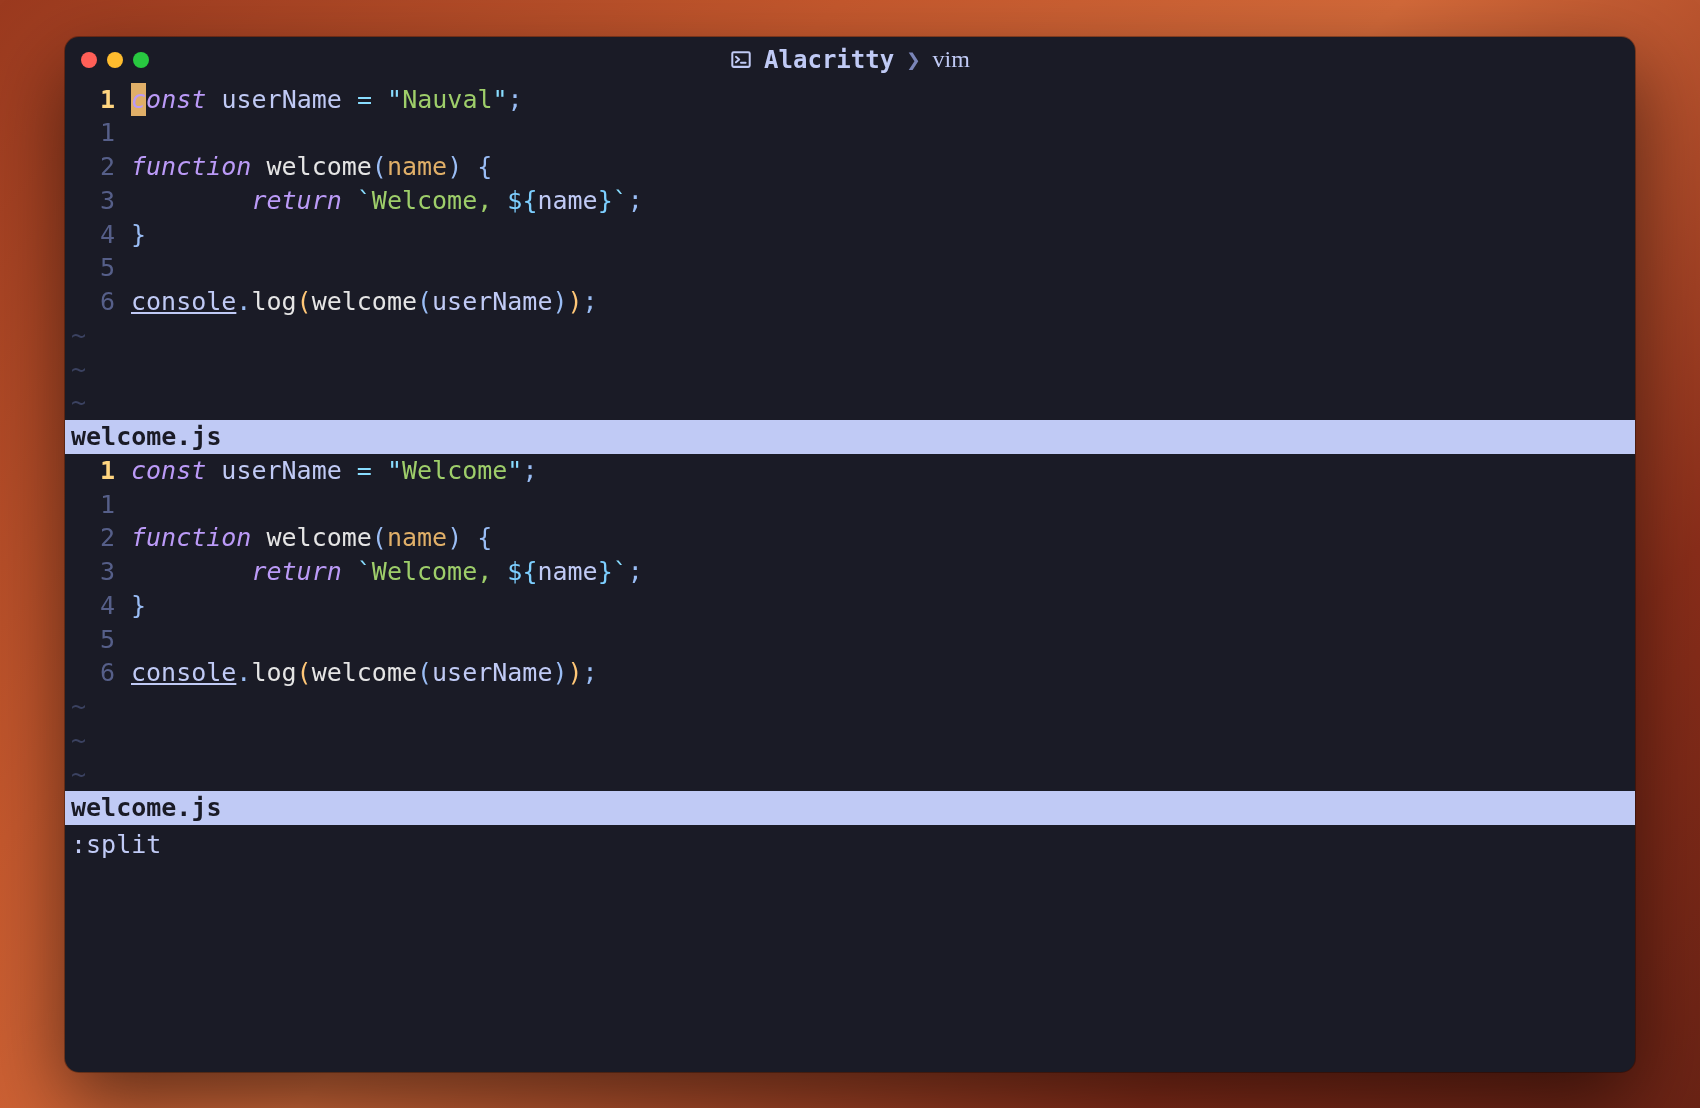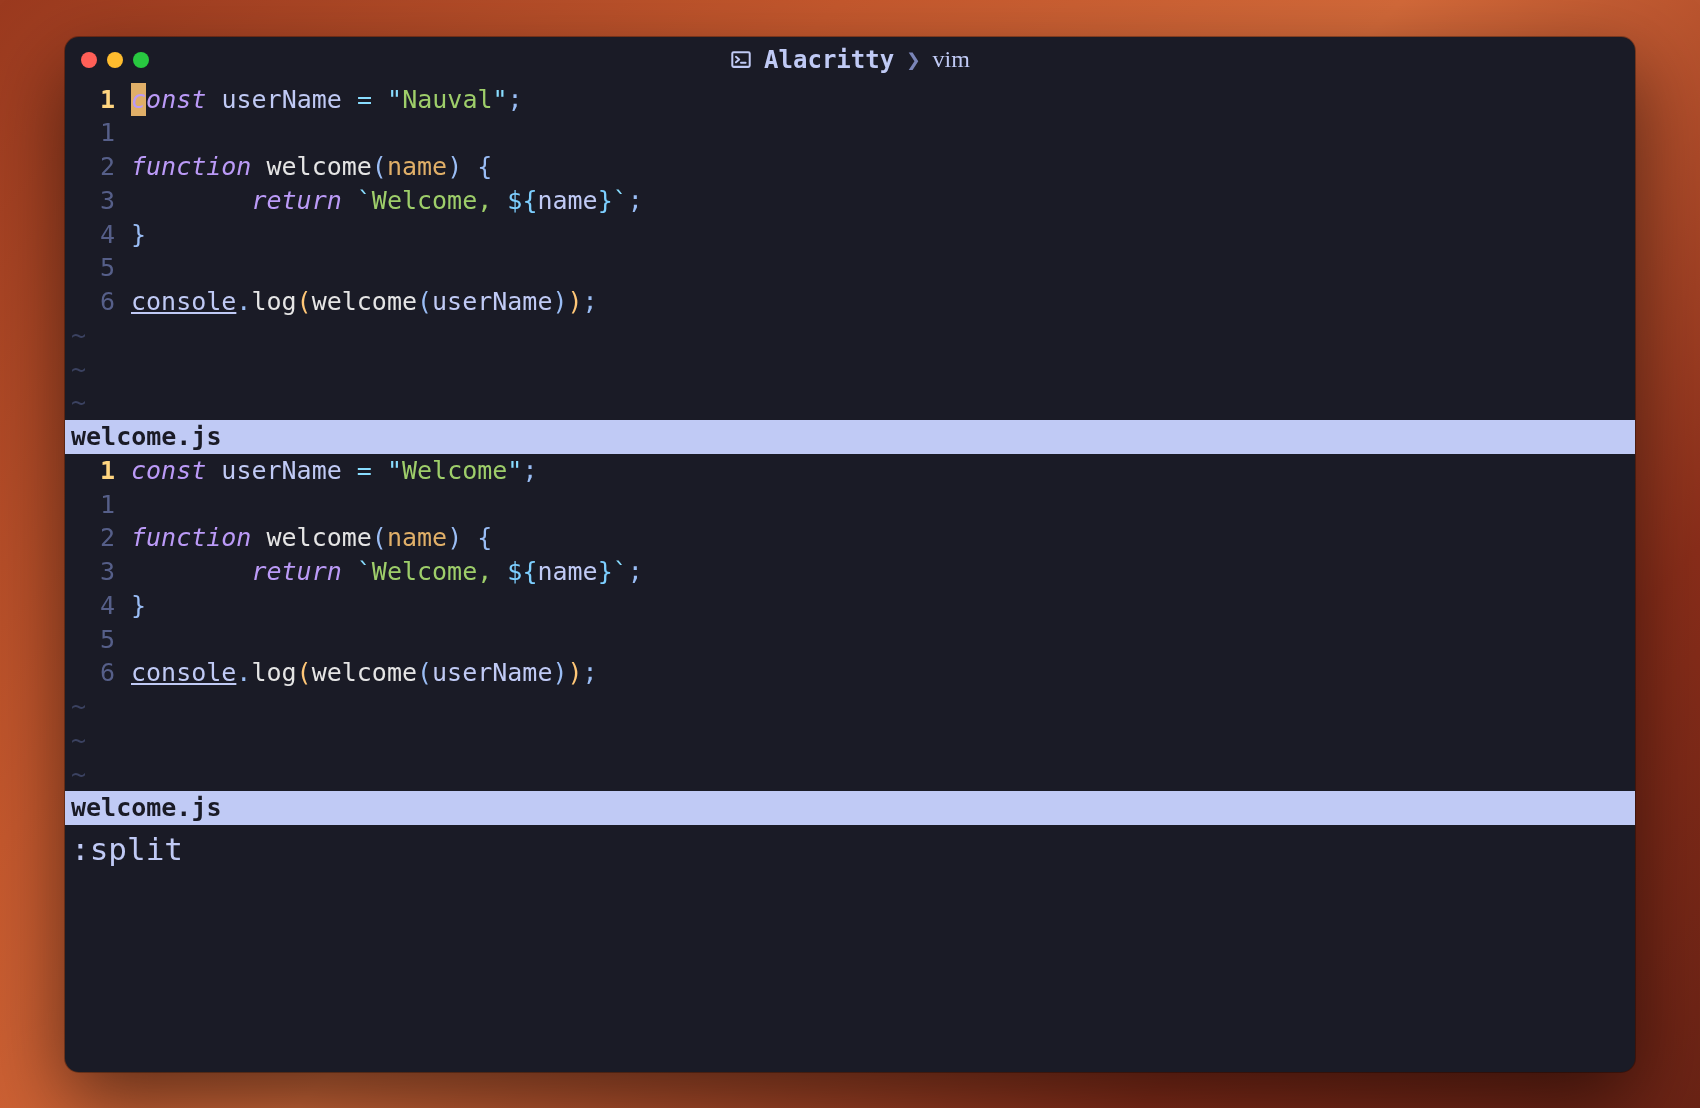--- a/index.html
+++ b/index.html
@@ -104,7 +104,7 @@
   .cmdline {
     color: #c0caf5;
     padding: 0 6px;
-    font-size: 31px;
+    font-size: 25px;
     line-height: 1.6;
   }
 </style>

